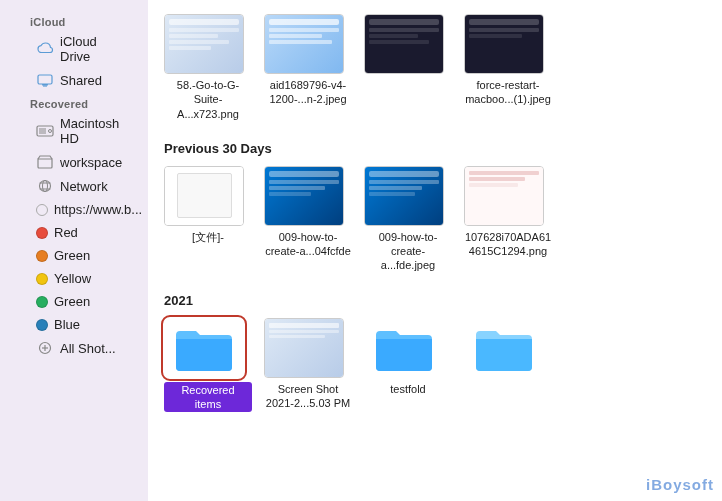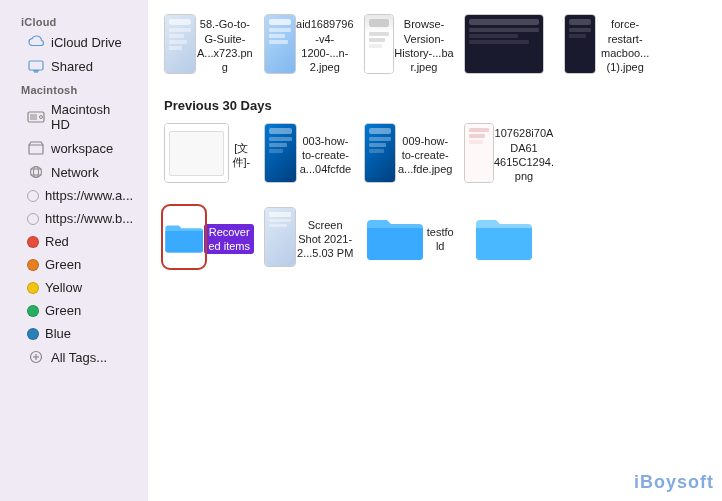--- a/index.html
+++ b/index.html
@@ -19,7 +19,7 @@
       min-width: 148px;
       background: #f0eaf5;
       height: 100%;
-      padding: 10px 7px;
+      padding: 10px 16px;
       display: flex;
       flex-direction: column;
       overflow-y: auto;

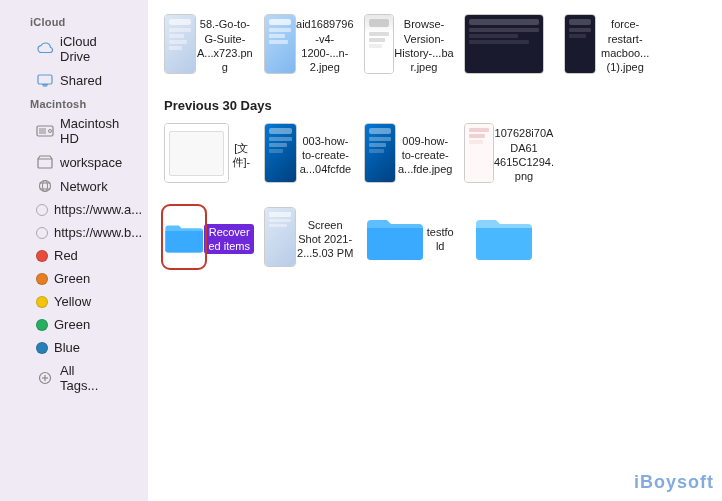--- a/index.html
+++ b/index.html
@@ -89,8 +89,7 @@
 
     .file-item {
       display: flex;
-      flex-direction: row;
-      align-items: center;
+      flex-direction: column;
       width: 90px;
       min-width: 90px;
       cursor: pointer;

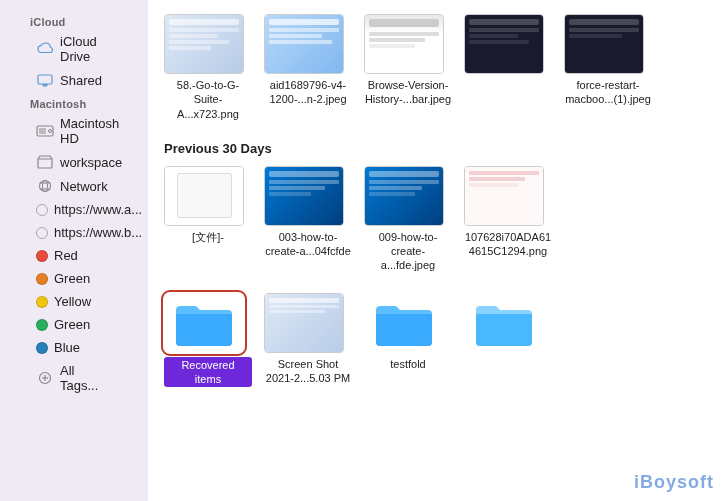--- a/index.html
+++ b/index.html
@@ -324,19 +324,6 @@
         <span class="file-name">aid1689796-v4-1200-...n-2.jpeg</span>
       </div>
 
-      <div class="file-item">
-        <div class="file-thumb image-thumb">
-          <div class="thumb-screenshot" style="background: linear-gradient(180deg, #e8e8e8 0%, #f5f5f5 20%, #fff 30%);">
-            <div class="thumb-bar" style="background:#ccc; height:8px; border-radius:2px;"></div>
-            <div class="thumb-content-lines" style="margin-top:2px;">
-              <div class="thumb-line" style="background:#ddd;"></div>
-              <div class="thumb-line" style="background:#ddd; width:80%;"></div>
-              <div class="thumb-line" style="background:#eee; width:65%;"></div>
-            </div>
-          </div>
-        </div>
-        <span class="file-name">Browse-Version-History-...bar.jpeg</span>
-      </div>
 
       <div class="file-item">
         <div class="file-thumb image-thumb">

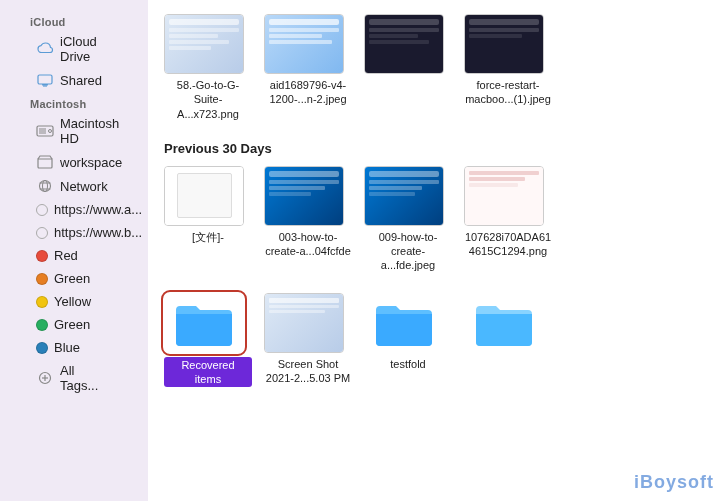--- a/index.html
+++ b/index.html
@@ -211,7 +211,7 @@
     <span>Shared</span>
   </div>
 
-  <div class="sidebar-section-header">Macintosh</div>
+  <div class="sidebar-section-header">Recovered</div>
 
   <div class="sidebar-item">
     <div class="sidebar-icon">

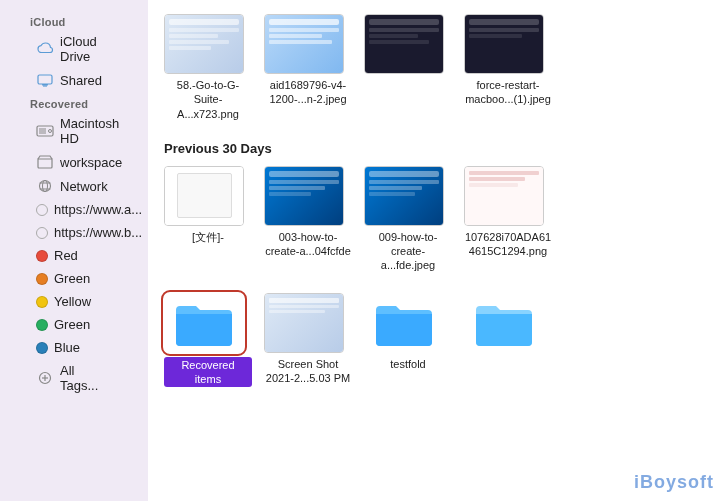--- a/index.html
+++ b/index.html
@@ -251,10 +251,6 @@
 
   <div class="sidebar-item">
     <div class="tag-dot" style="background:none; border:1.5px solid #aaa;"></div>
-    <span>https://www.a...</span>
-  </div>
-  <div class="sidebar-item">
-    <div class="tag-dot" style="background:none; border:1.5px solid #aaa;"></div>
     <span>https://www.b...</span>
   </div>
   <div class="sidebar-item">

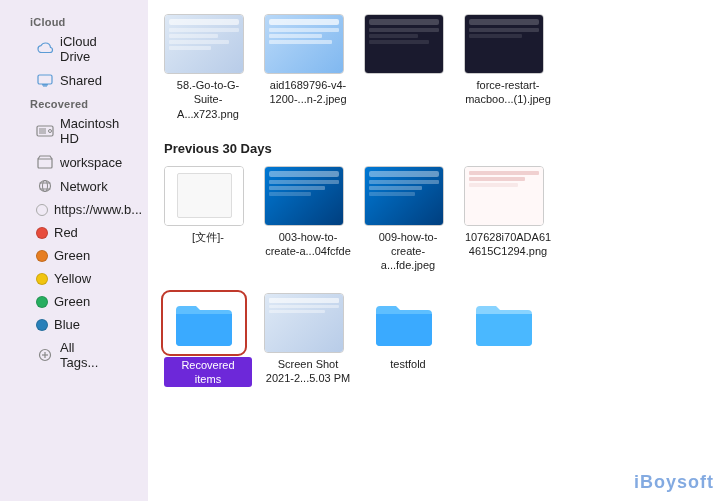--- a/index.html
+++ b/index.html
@@ -374,7 +374,7 @@
             </div>
           </div>
         </div>
-        <span class="file-name">003-how-to-create-a...04fcfde</span>
+        <span class="file-name">009-how-to-create-a...04fcfde</span>
       </div>
 
       <div class="file-item">

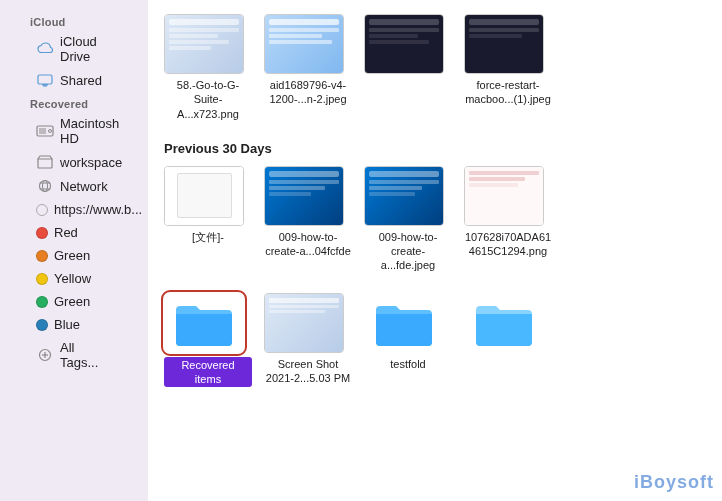--- a/index.html
+++ b/index.html
@@ -407,6 +407,7 @@
   </div>
 
   <div>
+    <div class="section-label">2021</div>
     <div class="file-grid">
 
       <div class="file-item selected-item">

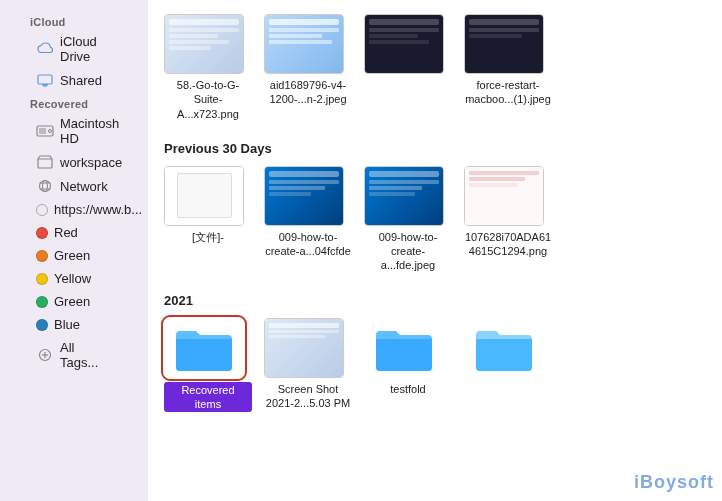--- a/index.html
+++ b/index.html
@@ -281,7 +281,7 @@
         <line x1="7" y1="4" x2="7" y2="10" stroke="#888" stroke-width="1.2"></line>
       </svg>
     </div>
-    <span>All Tags...</span>
+    <span>All Shot...</span>
   </div>
 
 </div>

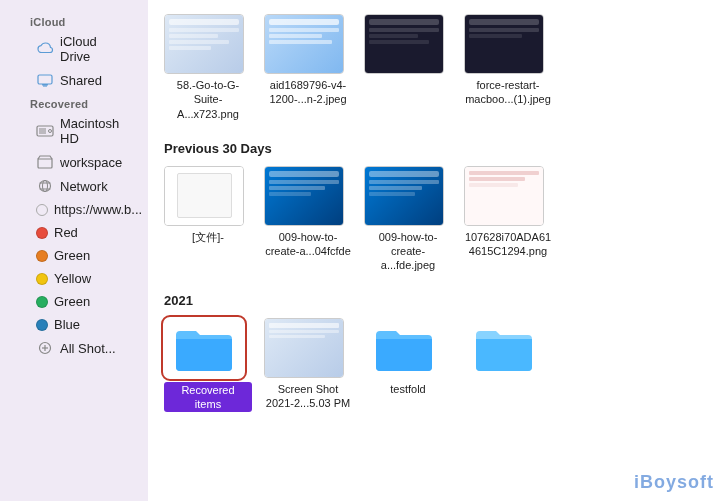--- a/index.html
+++ b/index.html
@@ -176,7 +176,7 @@
       position: fixed;
       bottom: 8px;
       right: 8px;
-      font-size: 18px;
+      font-size: 15px;
       font-weight: bold;
       color: rgba(30,100,200,0.55);
       pointer-events: none;

